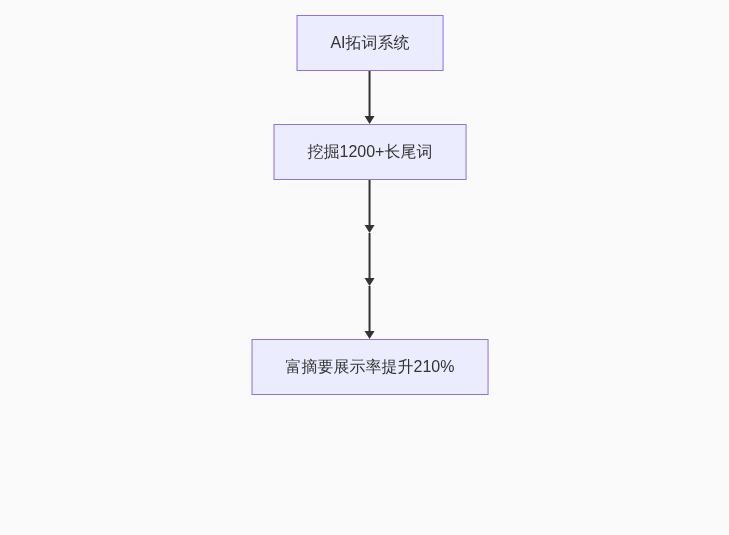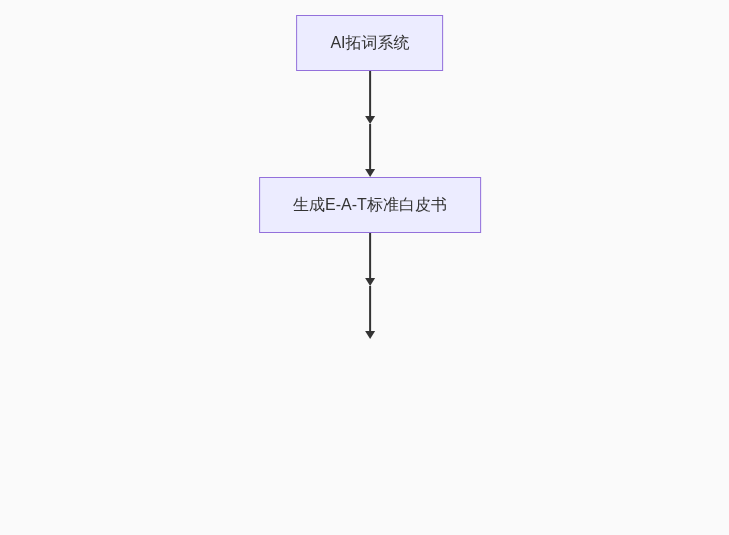--- a/index.html
+++ b/index.html
@@ -72,6 +72,9 @@
       <div class="arrow-head"></div>
     </div>
 
+    <div class="node">
+      <span>挖掘1200+长尾词</span>
+    </div>
 
     <div class="arrow">
       <div class="arrow-line"></div>

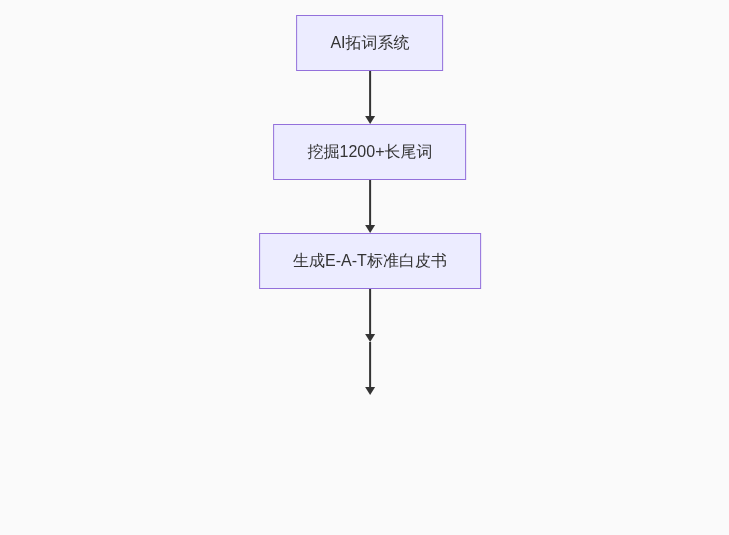--- a/index.html
+++ b/index.html
@@ -81,9 +81,6 @@
       <div class="arrow-head"></div>
     </div>
 
-    <div class="node">
-      <span>生成E-A-T标准白皮书</span>
-    </div>
 
     <div class="arrow">
       <div class="arrow-line"></div>

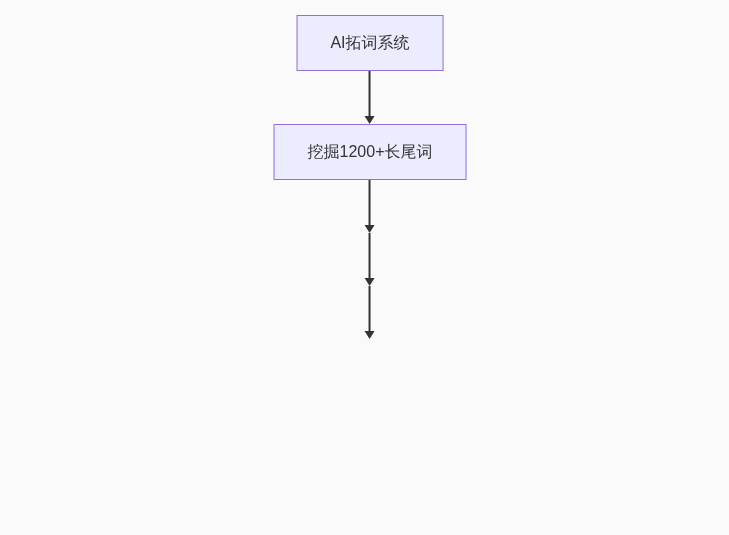--- a/index.html
+++ b/index.html
@@ -93,6 +93,9 @@
       <div class="arrow-head"></div>
     </div>
 
+    <div class="node">
+      <span>富摘要展示率提升210%</span>
+    </div>
 
   </div>
 </div>

